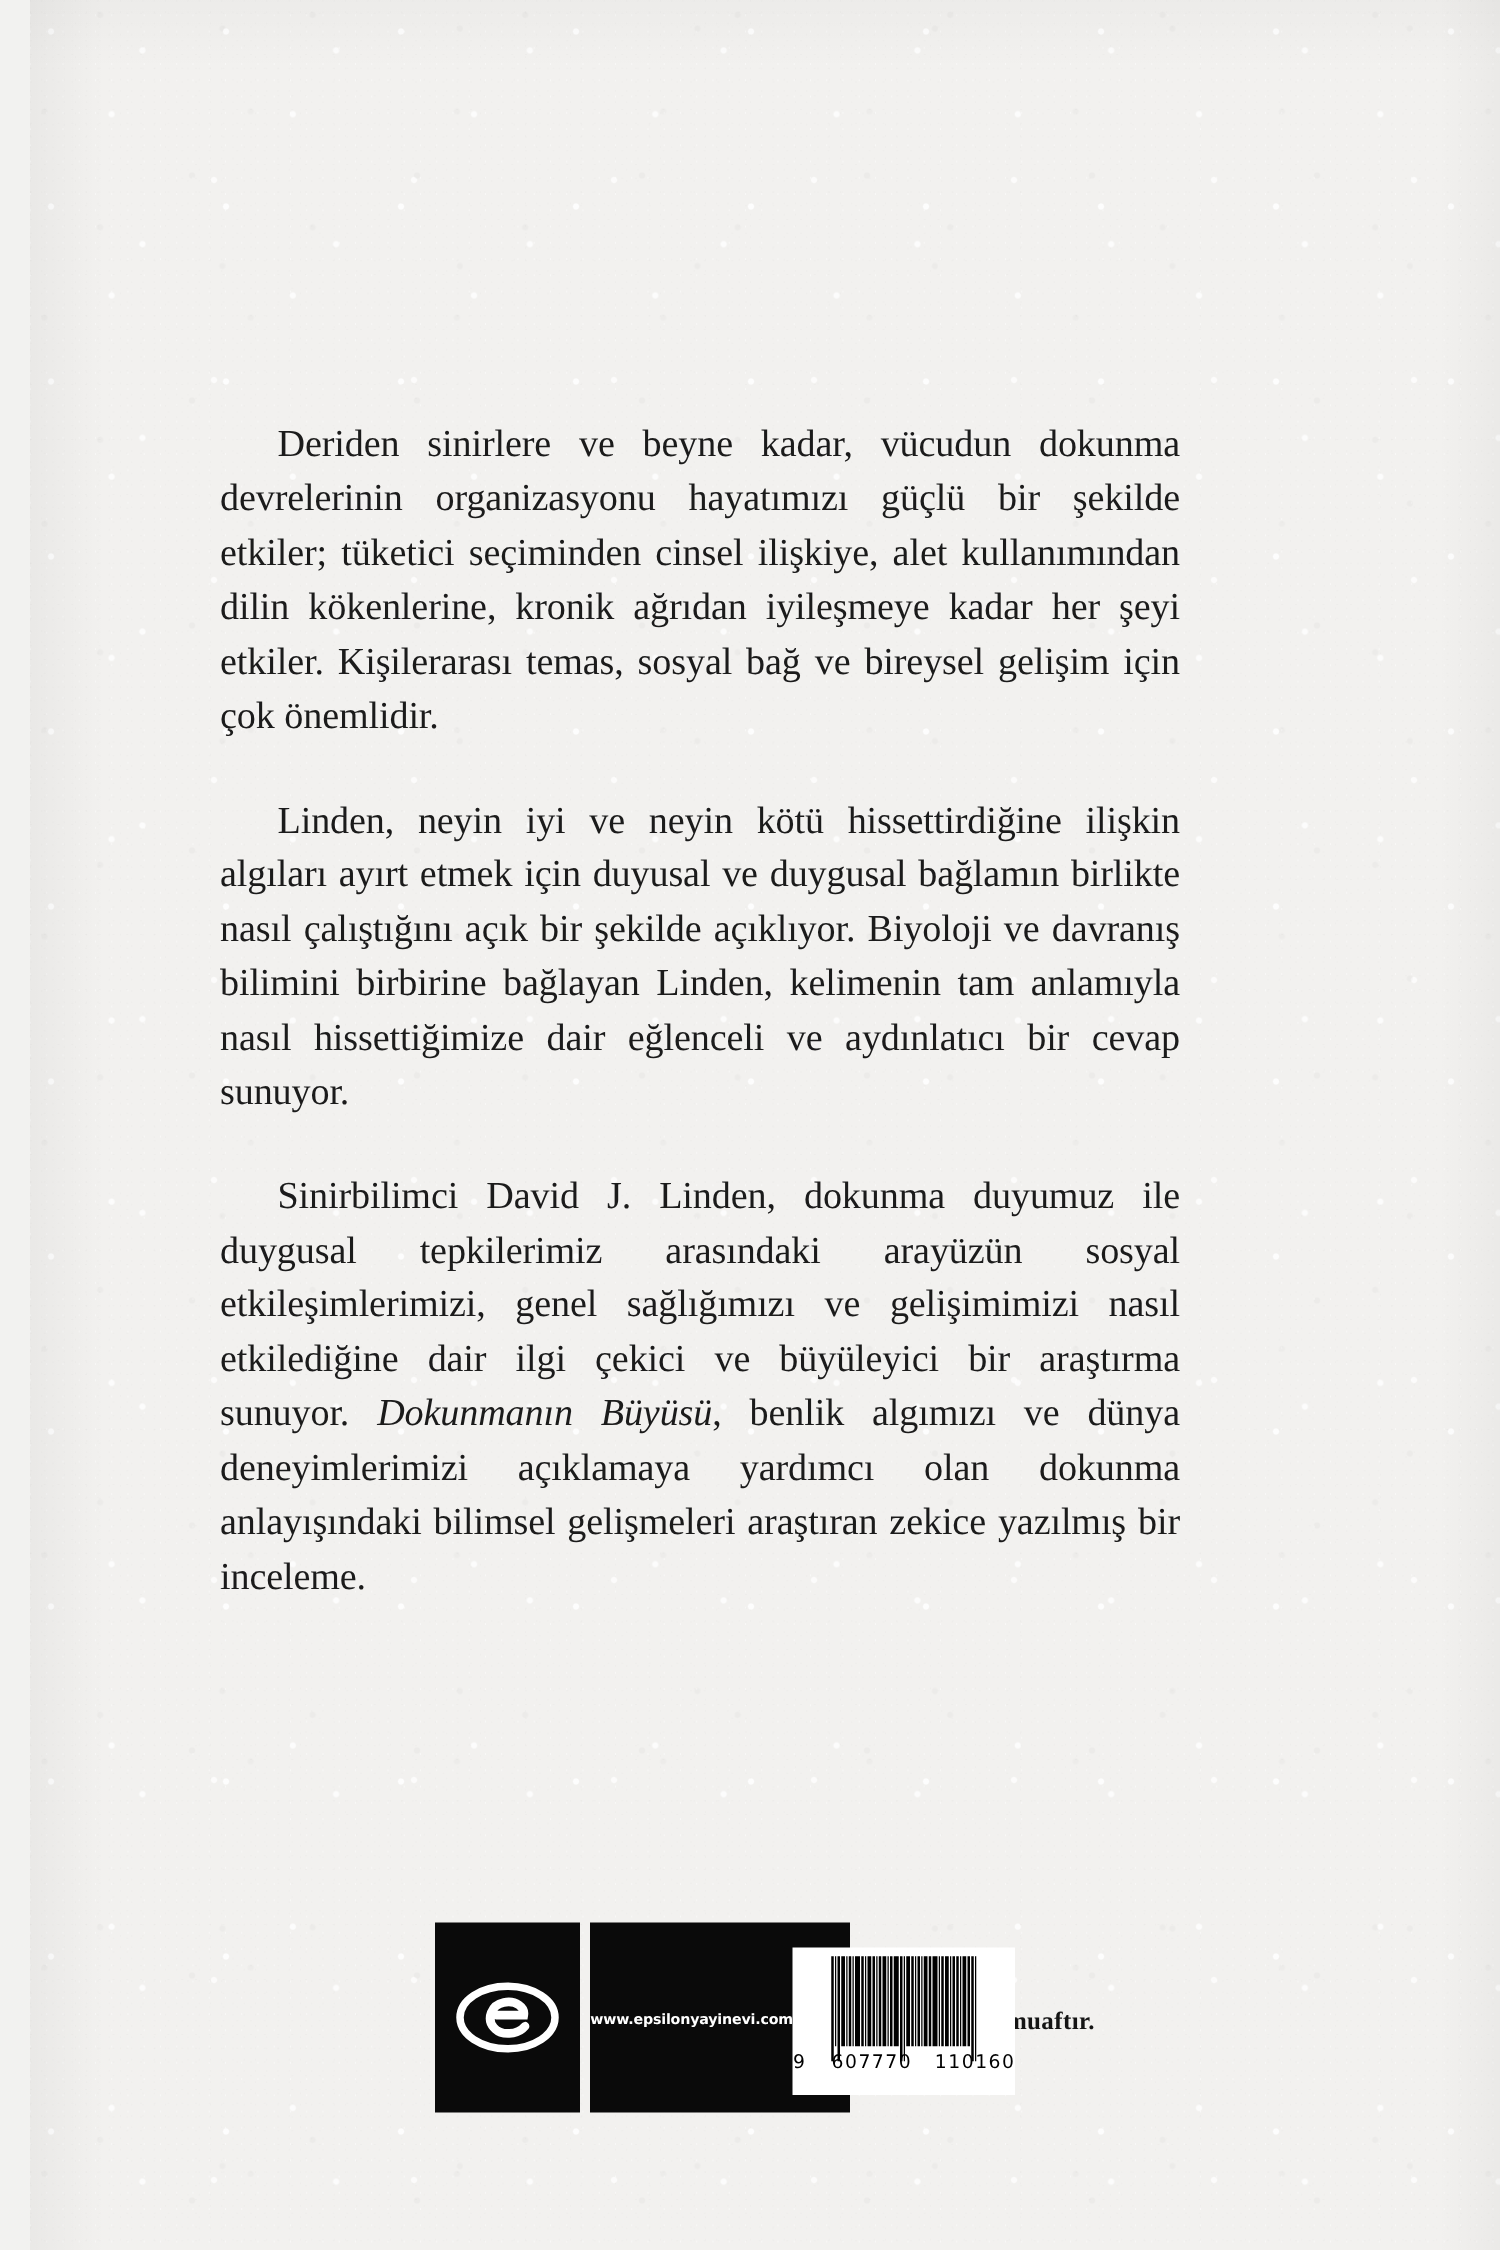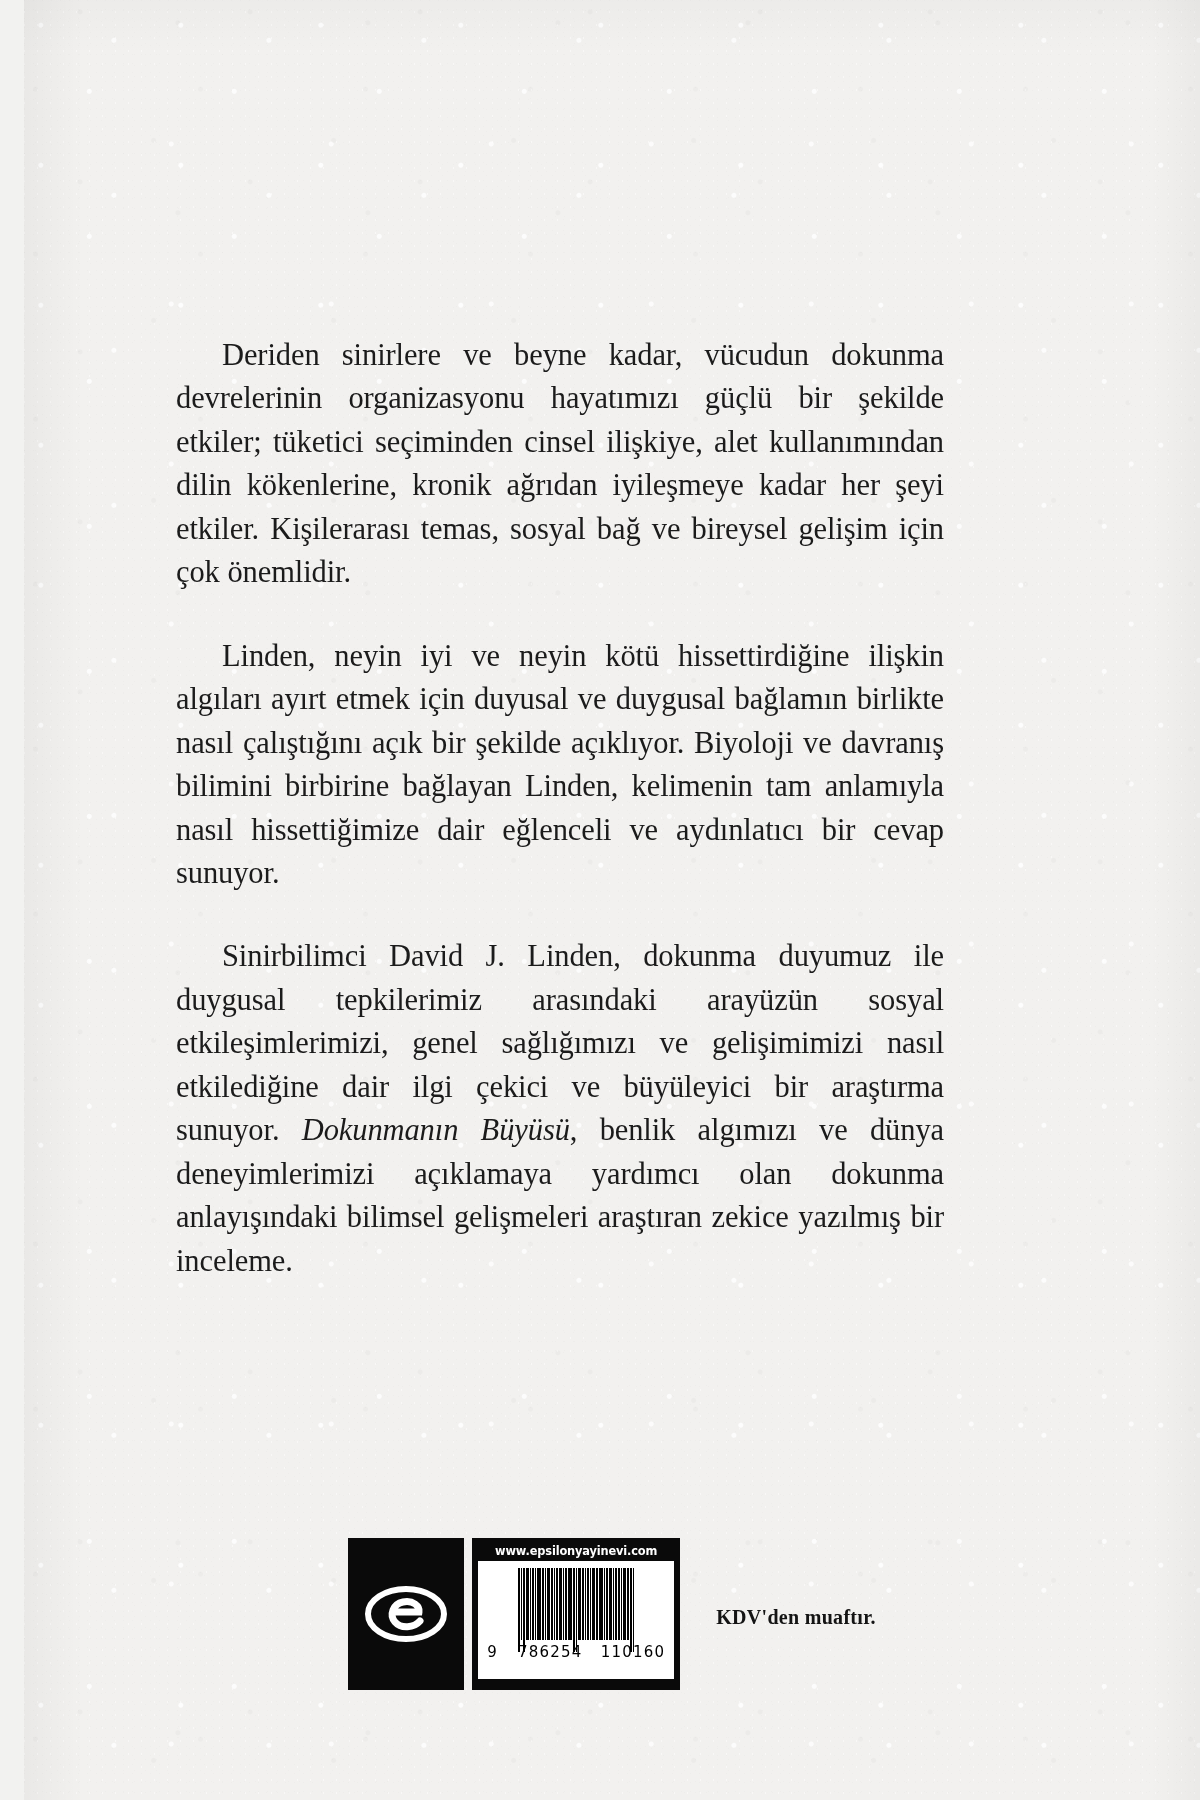--- a/index.html
+++ b/index.html
@@ -114,7 +114,7 @@
     margin-left: 8px;
     flex: none;
     display: flex;
-    flex-direction: column;
+    flex-direction: row;
     align-items: center;
     padding-top: 5px;
     box-sizing: border-box;

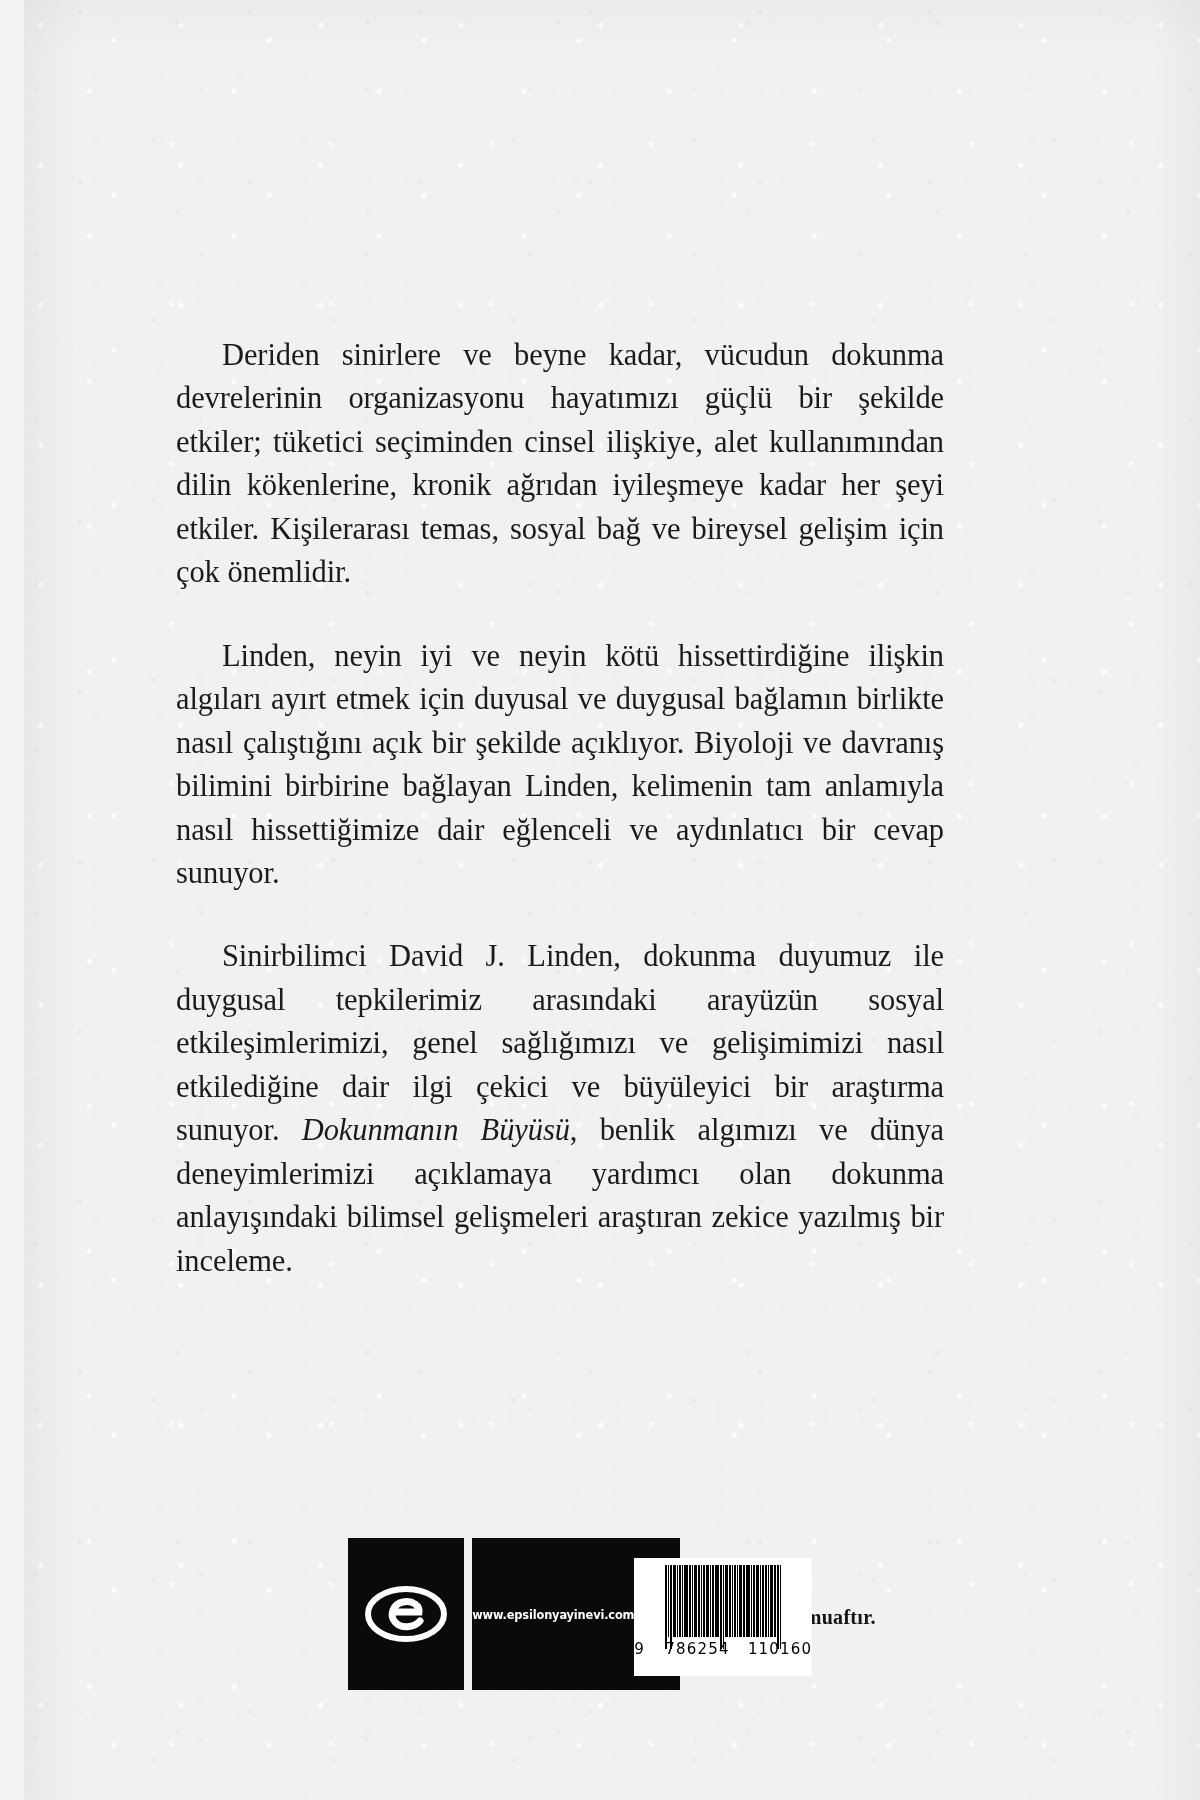--- a/index.html
+++ b/index.html
@@ -263,7 +263,7 @@
         </div>
         <div class="barcode-digits">
           <span class="lead">9</span>
-          <span>786254</span>
+          <span>607770</span>
           <span>110160</span>
         </div>
       </div>

